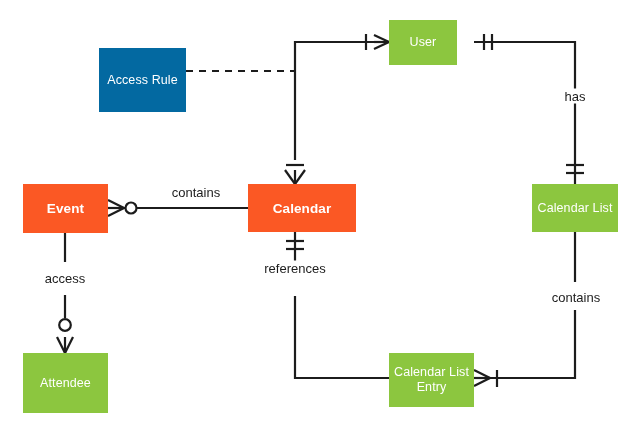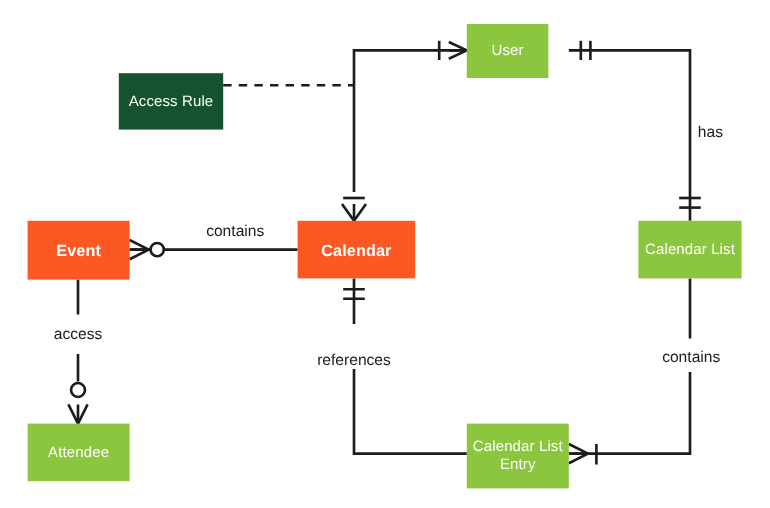--- a/index.html
+++ b/index.html
@@ -135,7 +135,7 @@
     </g>
   </svg>
 
-  <div class="entity" style="left:99px; top:48px; width:87px; height:47px; background:#14532d;margin-top:13px;">
+  <div class="entity" style="left:99px; top:48px; width:87px; height:64px; background:#0369a1;">
     <span>Access Rule</span>
   </div>
 

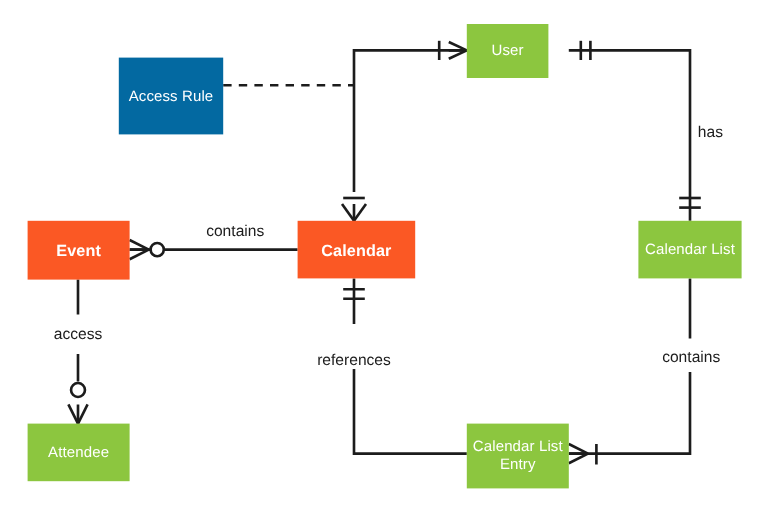--- a/index.html
+++ b/index.html
@@ -165,7 +165,7 @@
   </div>
 
 
-  <div class="edge-label" style="left:575px; top:110px;margin-left:17px;">
+  <div class="edge-label" style="left:575px; top:96px;">
     <span>has</span>
   </div>
 

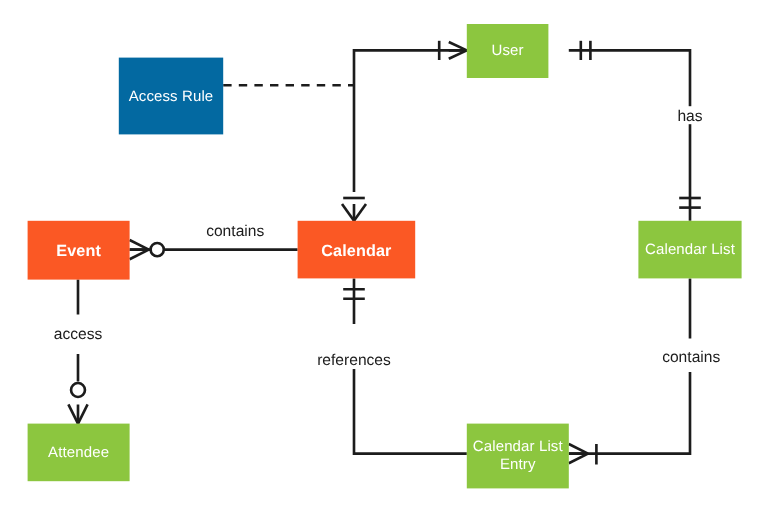--- a/index.html
+++ b/index.html
@@ -151,7 +151,7 @@
     <span>Event</span>
   </div>
 
-  <div class="entity strong" style="left:248px; top:184px; width:98px; height:48px; background:#fb5824;">
+  <div class="entity strong" style="left:248px; top:184px; width:108px; height:48px; background:#fb5824;">
     <span>Calendar</span>
   </div>
 

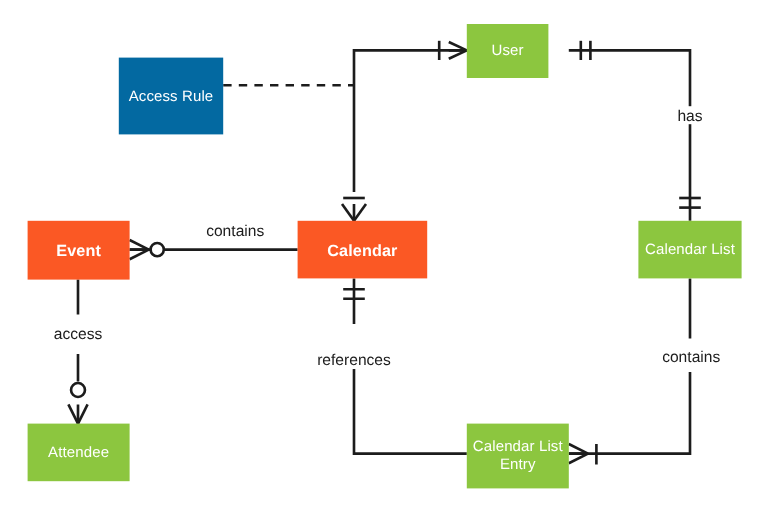--- a/index.html
+++ b/index.html
@@ -177,7 +177,7 @@
     <span>access</span>
   </div>
 
-  <div class="edge-label" style="left:295px; top:300px;text-align:center;">
+  <div class="edge-label" style="left:295px; top:268px;text-align:center;">
     <span>references</span>
   </div>
 

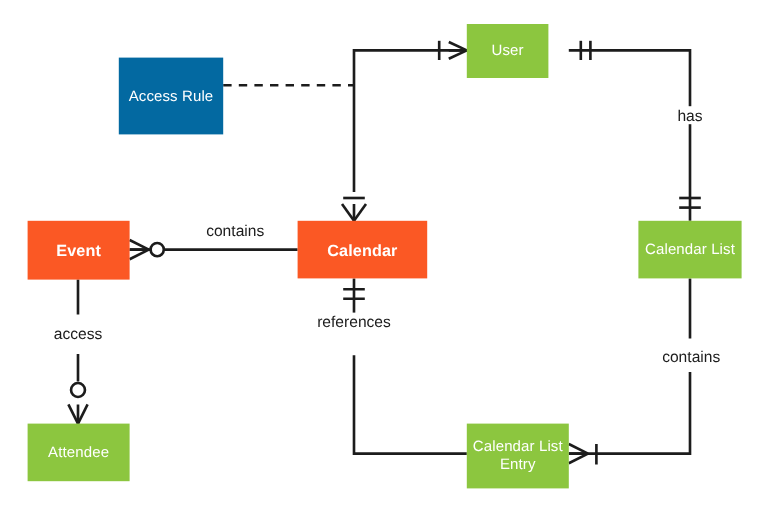--- a/index.html
+++ b/index.html
@@ -155,7 +155,7 @@
     <span>Calendar</span>
   </div>
 
-  <div class="entity" style="left:23px; top:353px; width:85px; height:48px; background:#8cc63f;">
+  <div class="entity" style="left:23px; top:353px; width:85px; height:60px; background:#8cc63f;">
     <span>Attendee</span>
   </div>
 

